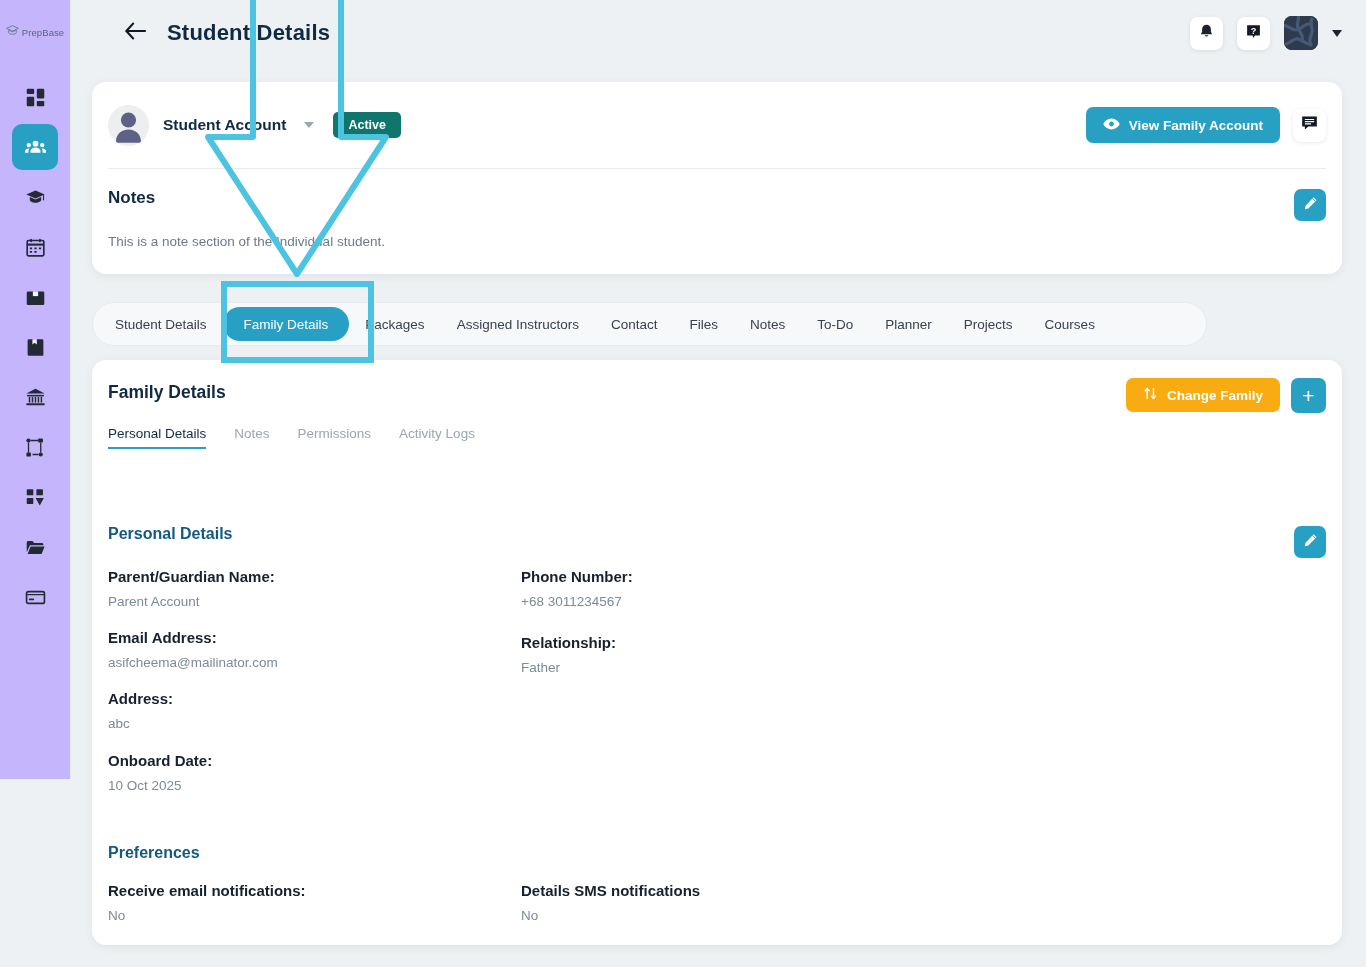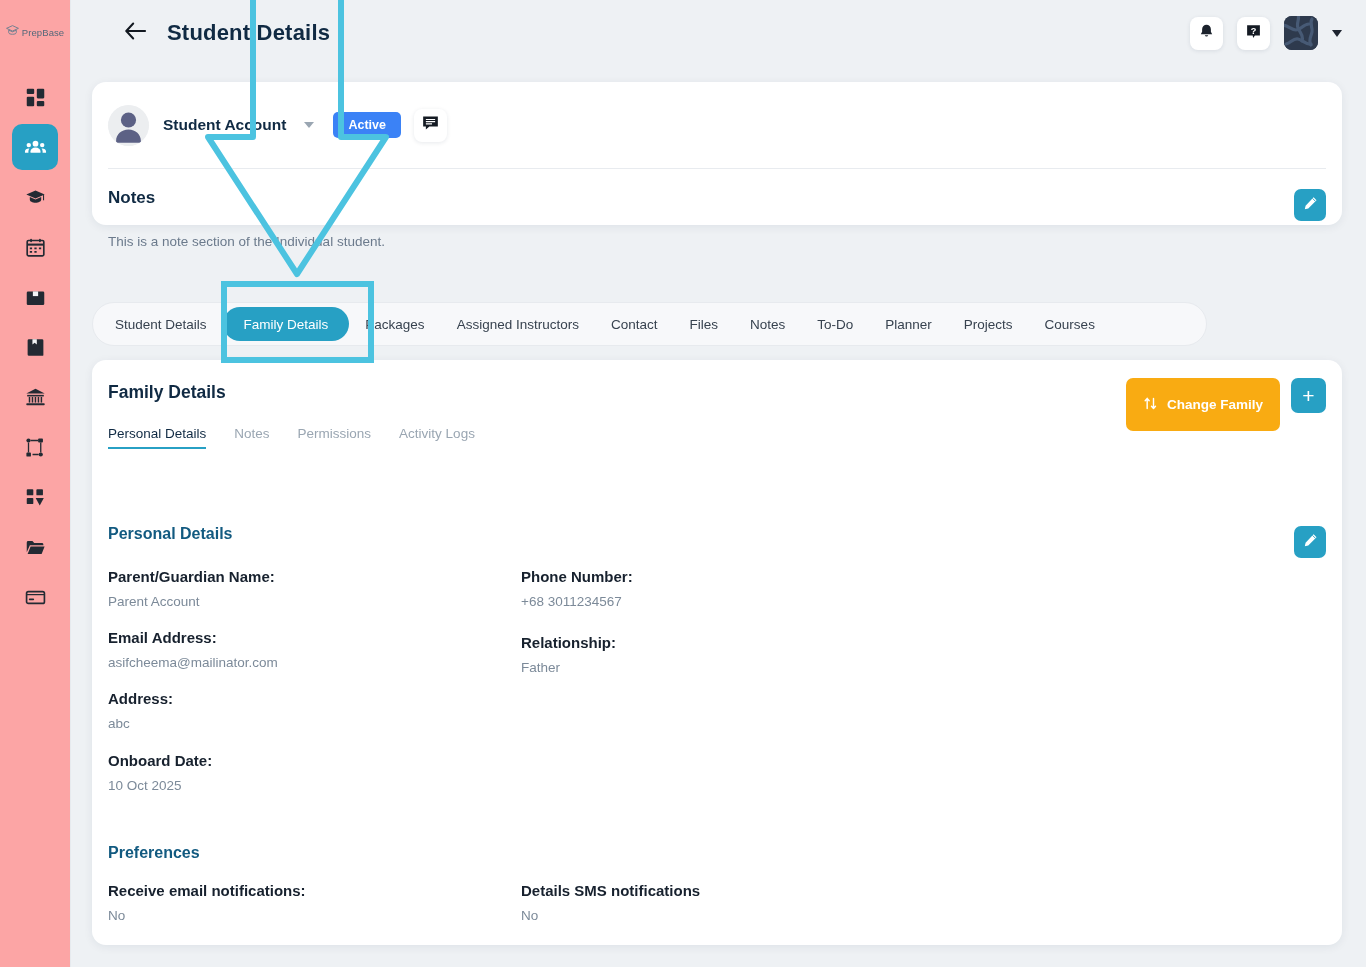--- a/index.html
+++ b/index.html
@@ -15,8 +15,8 @@
   
   #sidebar {
     position: absolute; left: 0; top: 0;
-    width: 71px; height: 967px;
-    background: #fca5a5;
+    width: 71px; height: 779px;
+    background: #c4b5fd;
     border-right: 1px solid #e6eaee;
     display: flex; flex-direction: column; align-items: center;
   }

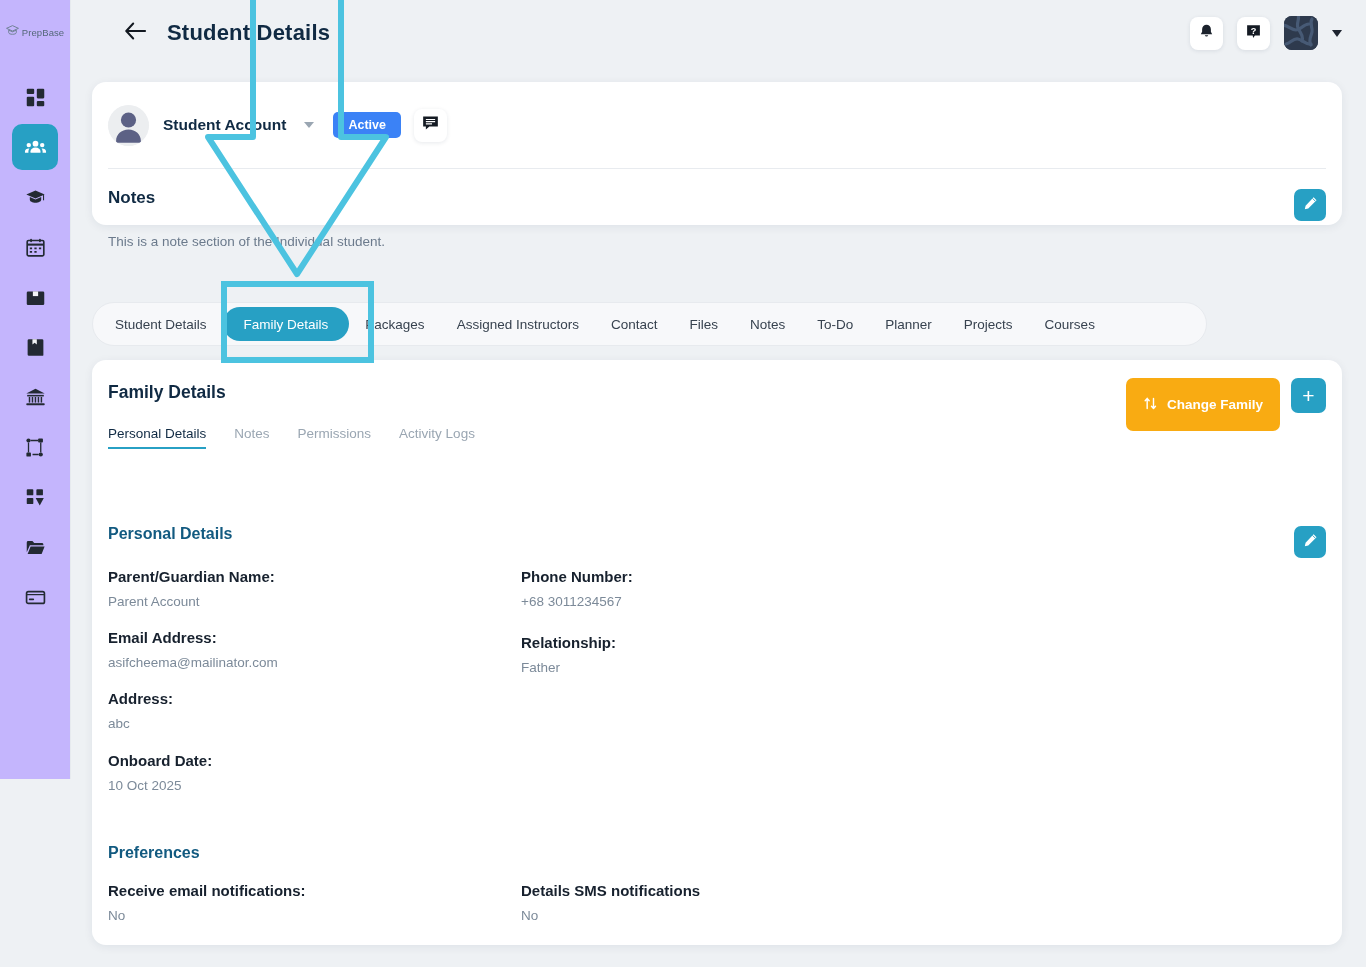--- a/index.html
+++ b/index.html
@@ -84,7 +84,7 @@
     border-radius: 14px;
     box-shadow: 0 2px 10px rgba(16,42,67,.07);
   }
-  #card-top  { left: 92px; top: 82px;  width: 1250px; height: 143px; }
+  #card-top  { left: 92px; top: 82px;  width: 1250px; height: 192px; }
   #card-main { left: 92px; top: 360px; width: 1250px; height: 585px; }
 
   

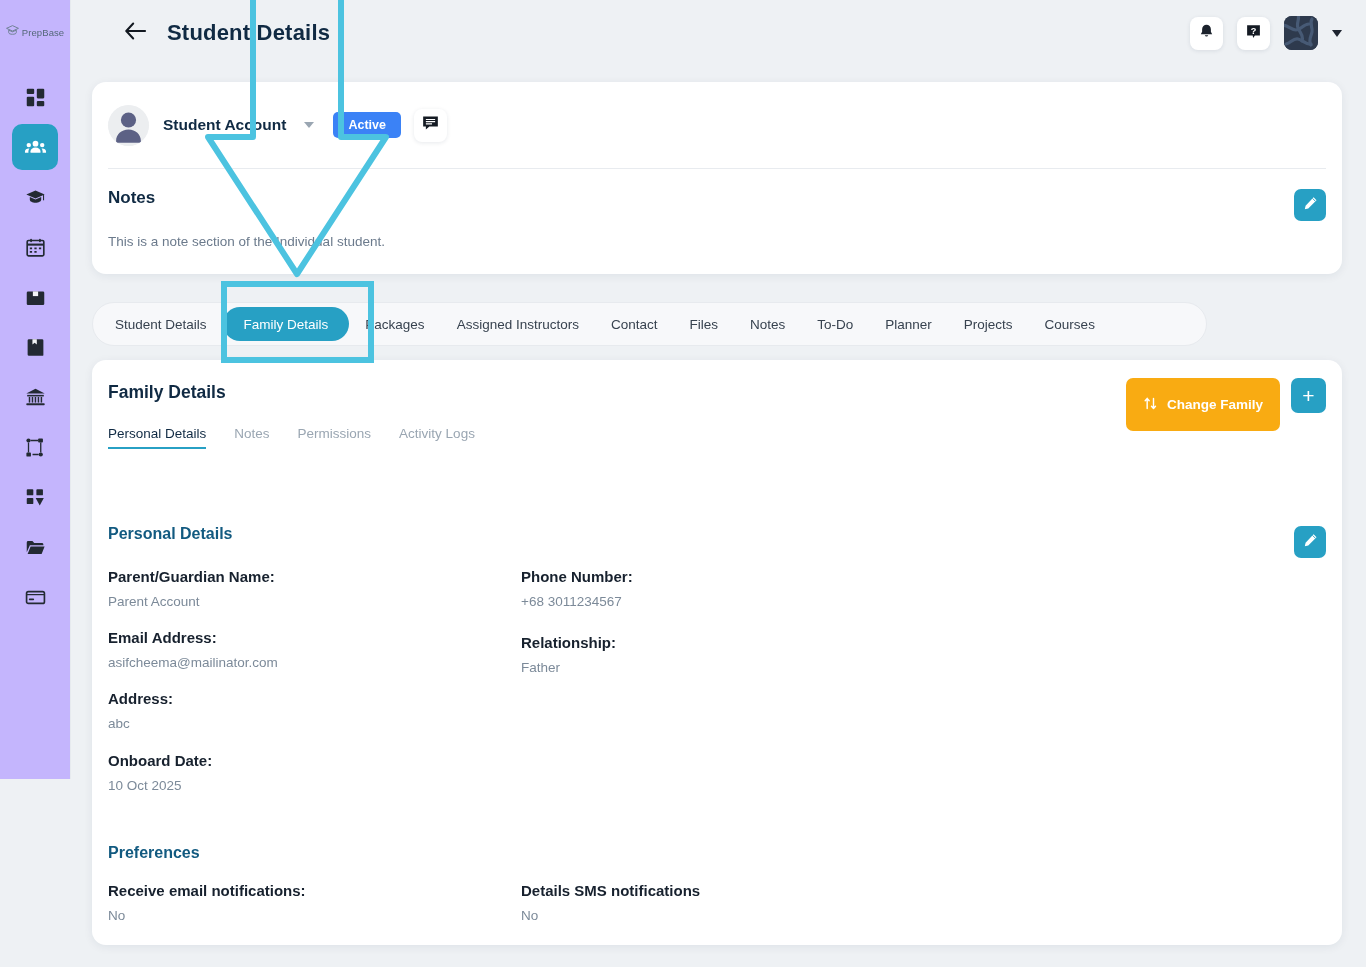--- a/index.html
+++ b/index.html
@@ -106,7 +106,7 @@
   }
   #status-badge {
     margin-left: 19px;
-    background: #3b82f6; color: #fff;
+    background: #0f766e; color: #fff;
     font-size: 12.5px; font-weight: bold;
     padding: 6px 15px; border-radius: 5px;
   }

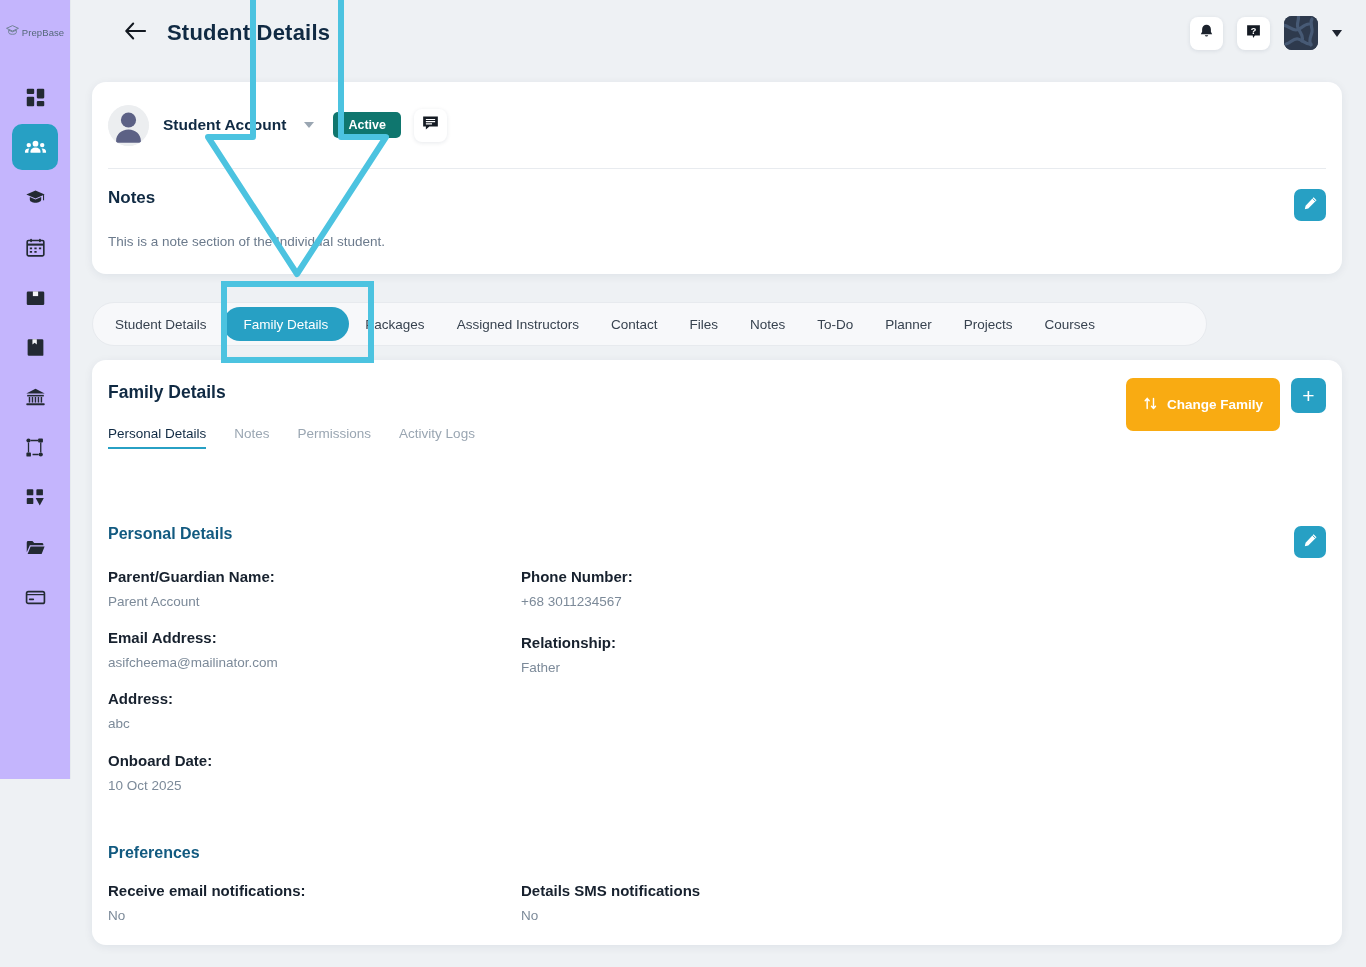--- a/index.html
+++ b/index.html
@@ -438,6 +438,15 @@
       <div id="account-caret"></div>
       <div id="status-badge">Active</div>
 
+      <div id="view-family-btn">
+        <span>
+          <svg width="17" height="14" viewBox="0 0 22 16">
+            <path d="M11 1C5.5 1 1.6 5.3.7 7.3c-.2.4-.2 1 0 1.4C1.6 10.7 5.5 15 11 15s9.4-4.3 10.3-6.3c.2-.4.2-1 0-1.4C20.4 5.3 16.5 1 11 1z" fill="#fff"></path>
+            <circle cx="11" cy="8" r="3.1" fill="#27a0c4"></circle>
+          </svg>
+        </span>
+        <span>View Family Account</span>
+      </div>
 
       <div class="icon-btn-sq" id="chat-btn">
         <span>

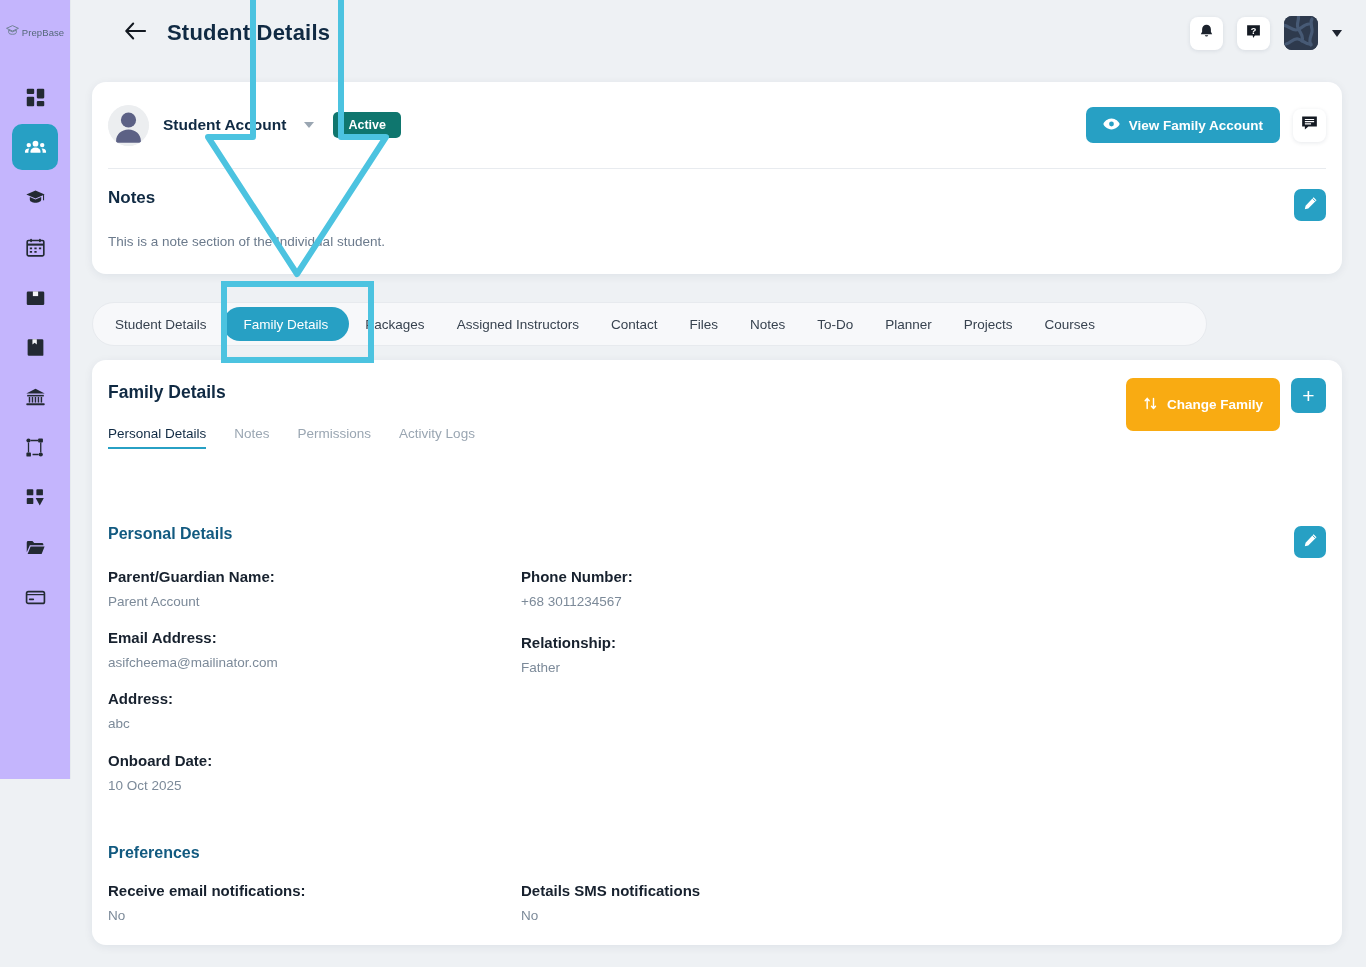--- a/index.html
+++ b/index.html
@@ -163,7 +163,7 @@
   #change-family-btn {
     position: absolute; right: 62px; top: 18px;
     background: #f9ab12; color: #fff;
-    height: 53px; padding: 0 17px; border-radius: 7px;
+    height: 34px; padding: 0 17px; border-radius: 7px;
     display: flex; align-items: center; gap: 9px;
     font-size: 13.5px; font-weight: bold; cursor: pointer;
   }

